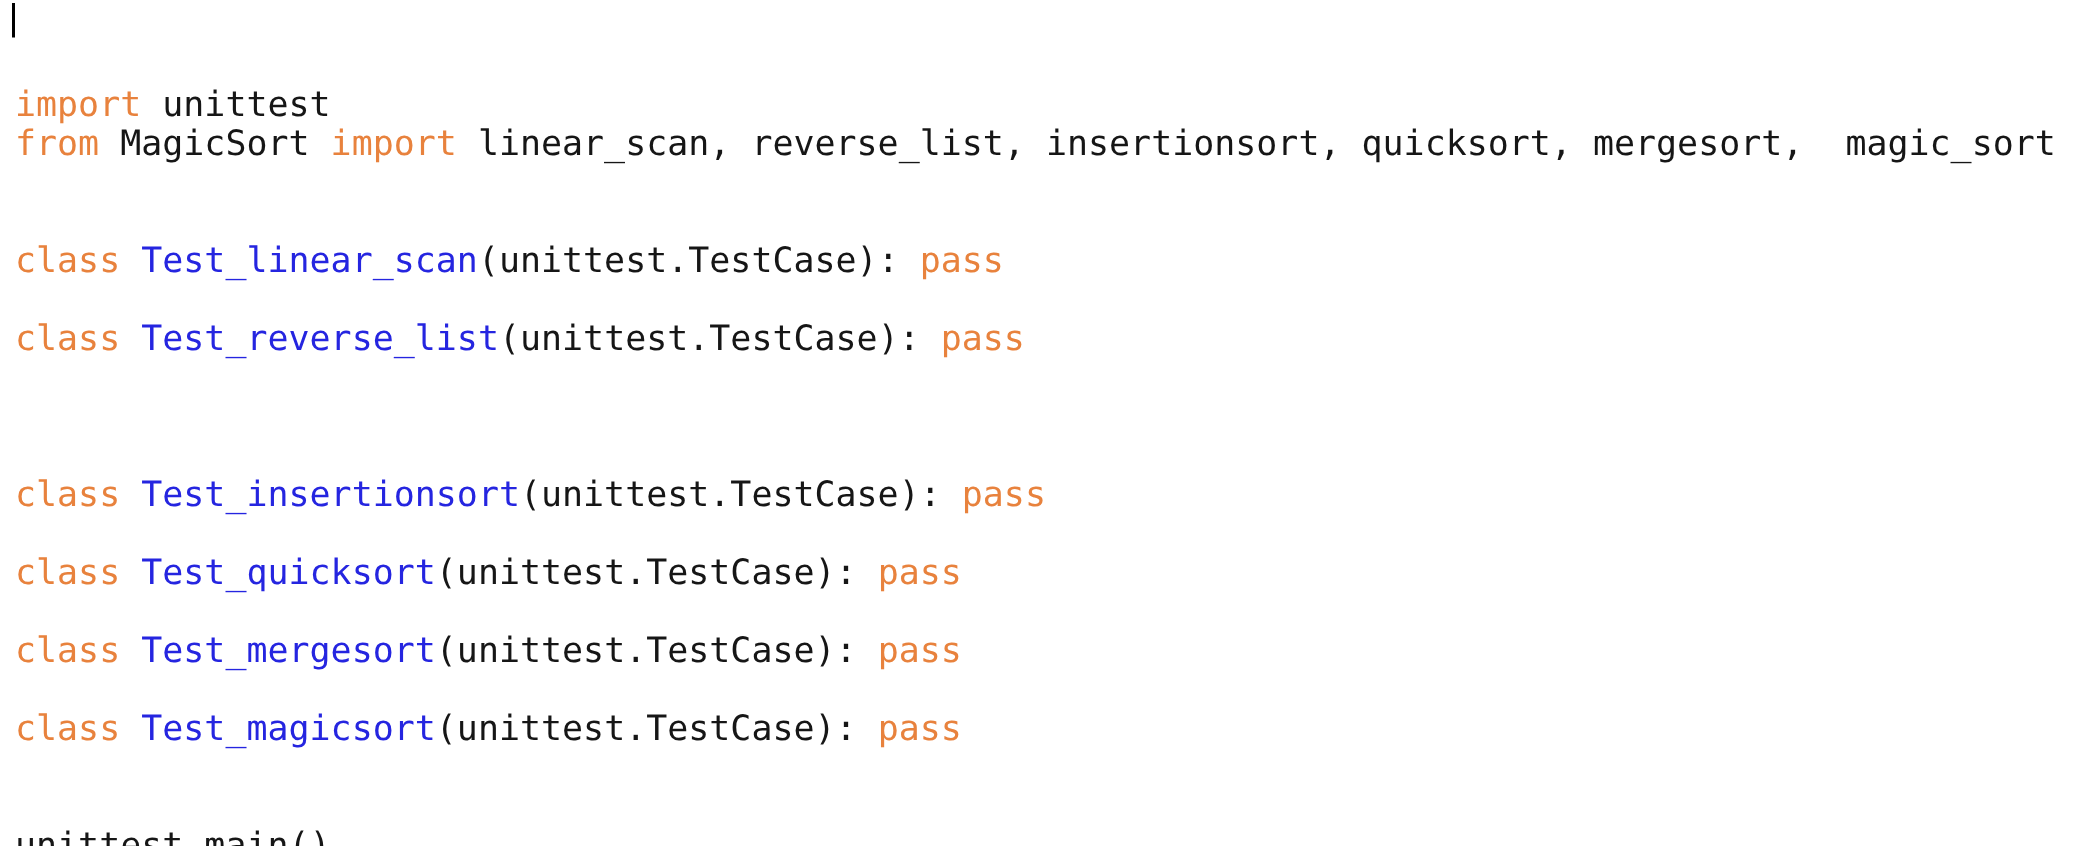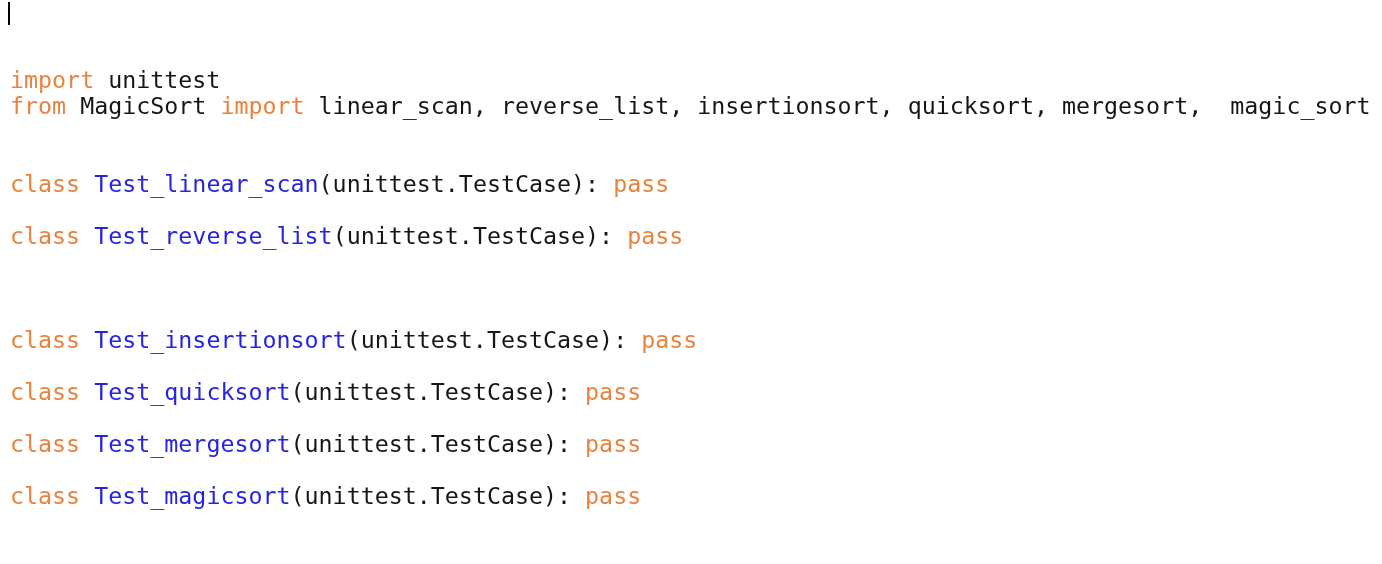--- a/index.html
+++ b/index.html
@@ -18,7 +18,7 @@
     font-family: "DejaVu Sans Mono", "Liberation Mono", monospace;
     font-size: 23.3px;
     line-height: 26px;
-    padding: 15px 0 0 10px;
+    padding: 5px 0 0 10px;
     white-space: pre;
     cursor: text;
   }

